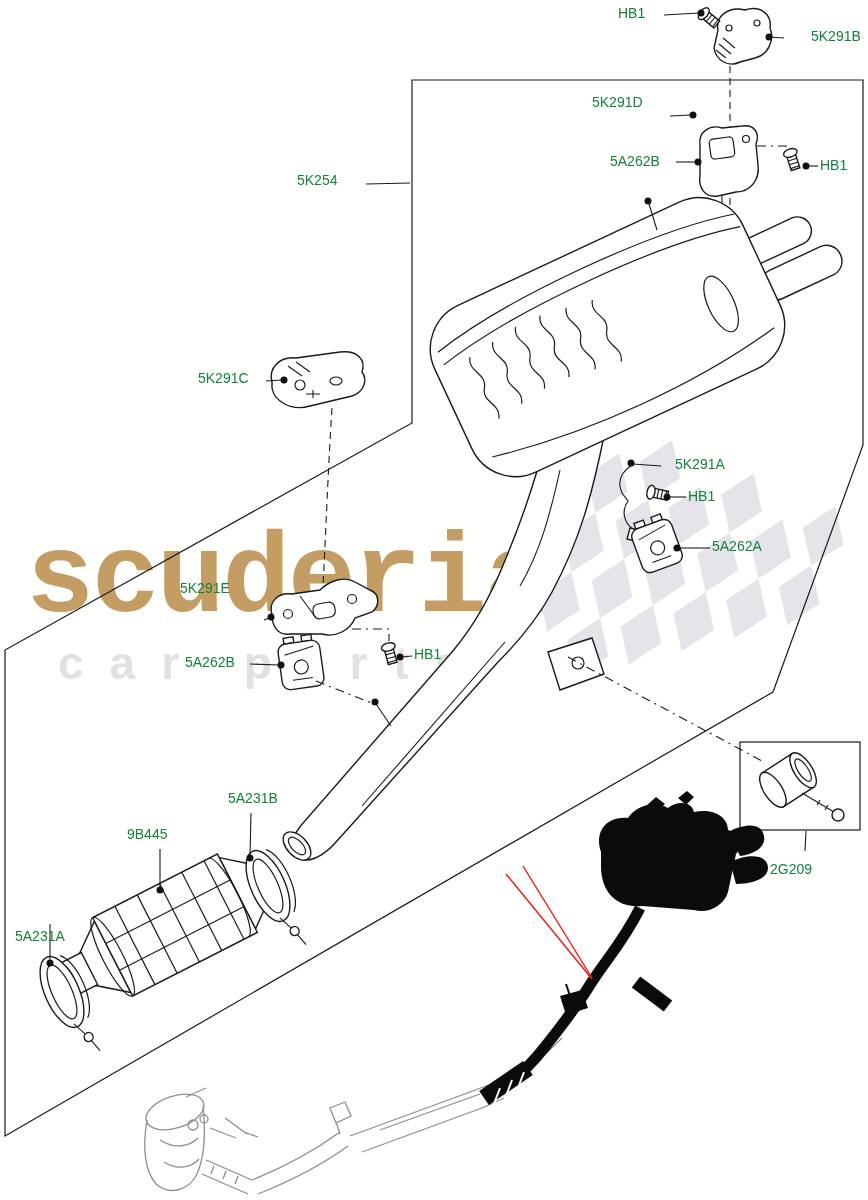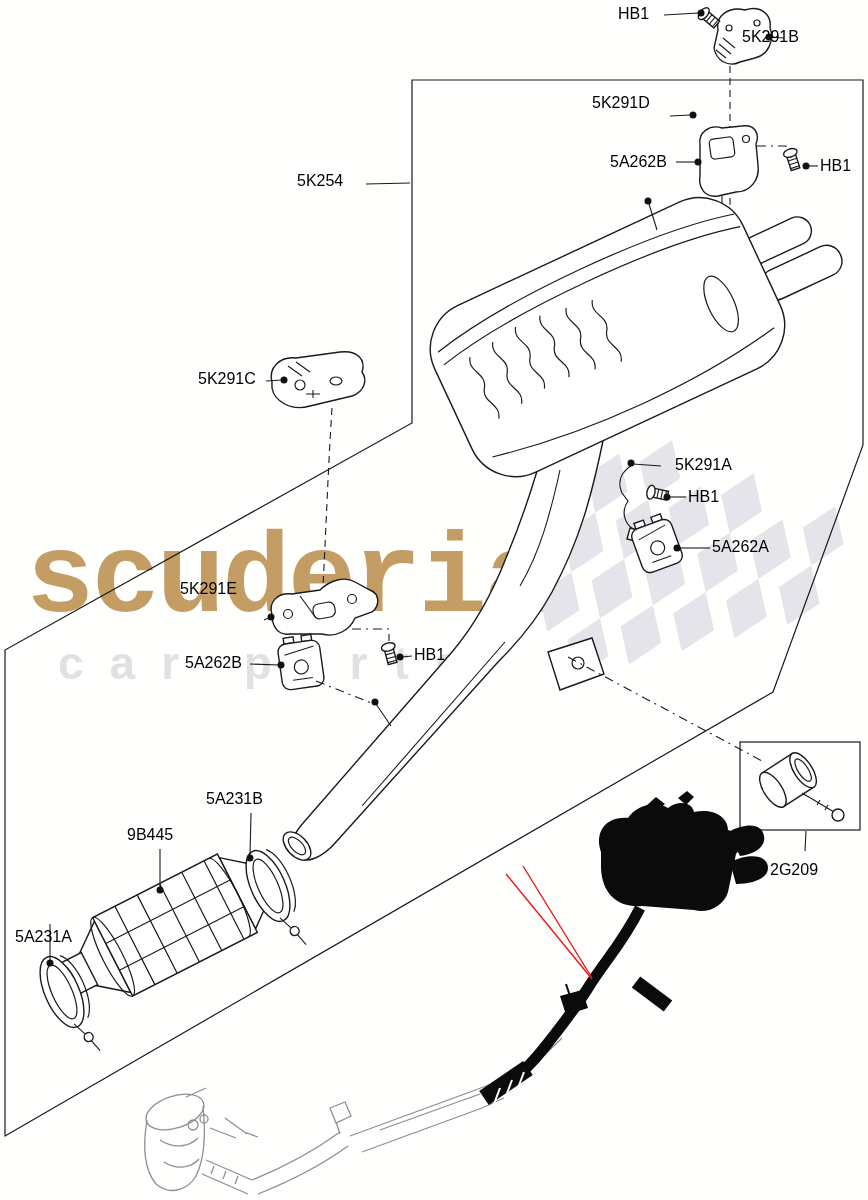--- a/index.html
+++ b/index.html
@@ -9,7 +9,7 @@
            letter-spacing:-3px;color:#a16207;opacity:.62;user-select:none;font-family:Liberation Mono, monospace;}
   .wm-sub{position:absolute;left:58px;top:636px;font-size:46px;font-weight:bold;
           letter-spacing:26px;color:#dedede;opacity:.9;user-select:none;}
-  .lbl{position:absolute;font-size:16px;color:#000000;white-space:nowrap;}
+  .lbl{position:absolute;font-size:14px;color:#15803d;white-space:nowrap;}
   svg{position:absolute;left:0;top:0;}
   .part{fill:#ffffff;stroke:#1a1a1a;stroke-width:1.4;}
   .ln{fill:none;stroke:#1a1a1a;stroke-width:1.2;}

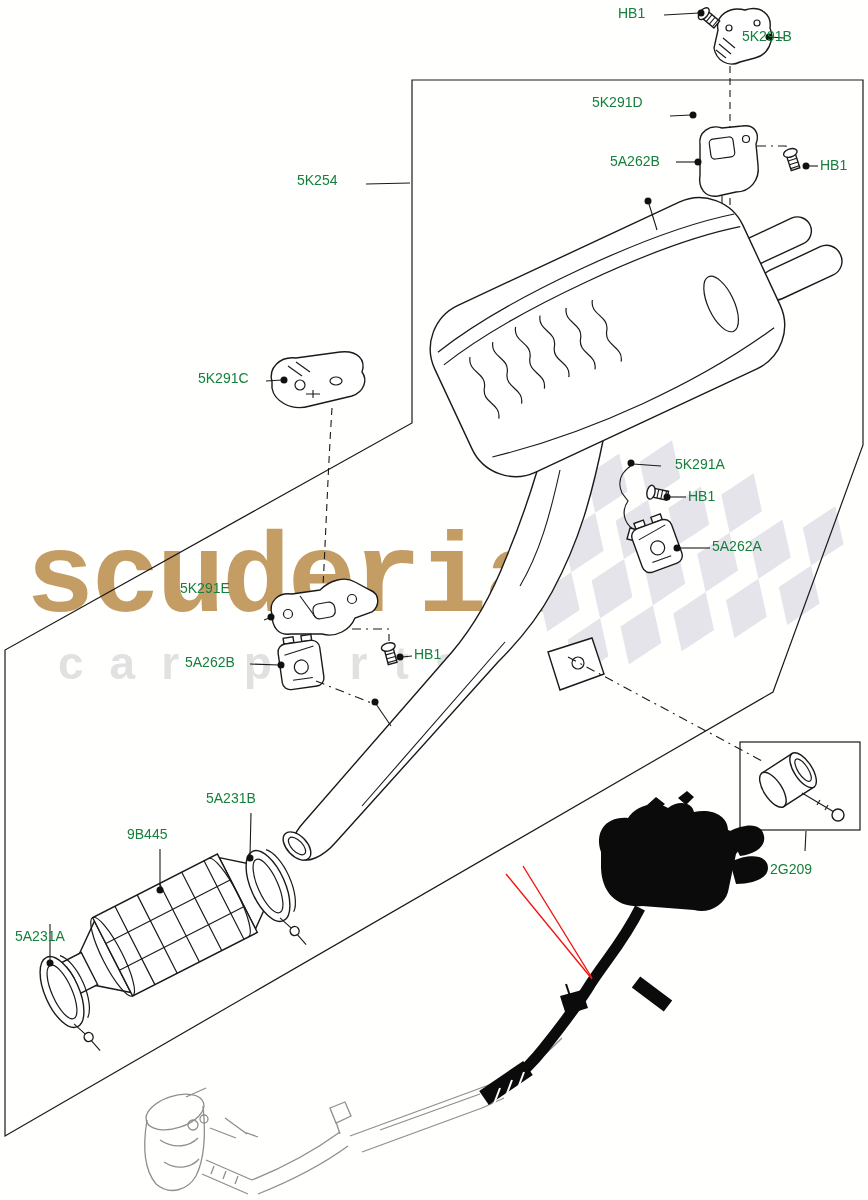--- a/index.html
+++ b/index.html
@@ -261,7 +261,7 @@
   </svg>
 
   <div class="lbl" style="left:618px;top:5px">HB1</div>
-  <div class="lbl" style="left:742px;top:28px">5K291B</div>
+  <div class="lbl" style="left:811px;top:28px">5K291B</div>
   <div class="lbl" style="left:592px;top:94px">5K291D</div>
   <div class="lbl" style="left:610px;top:153px">5A262B</div>
   <div class="lbl" style="left:820px;top:157px">HB1</div>

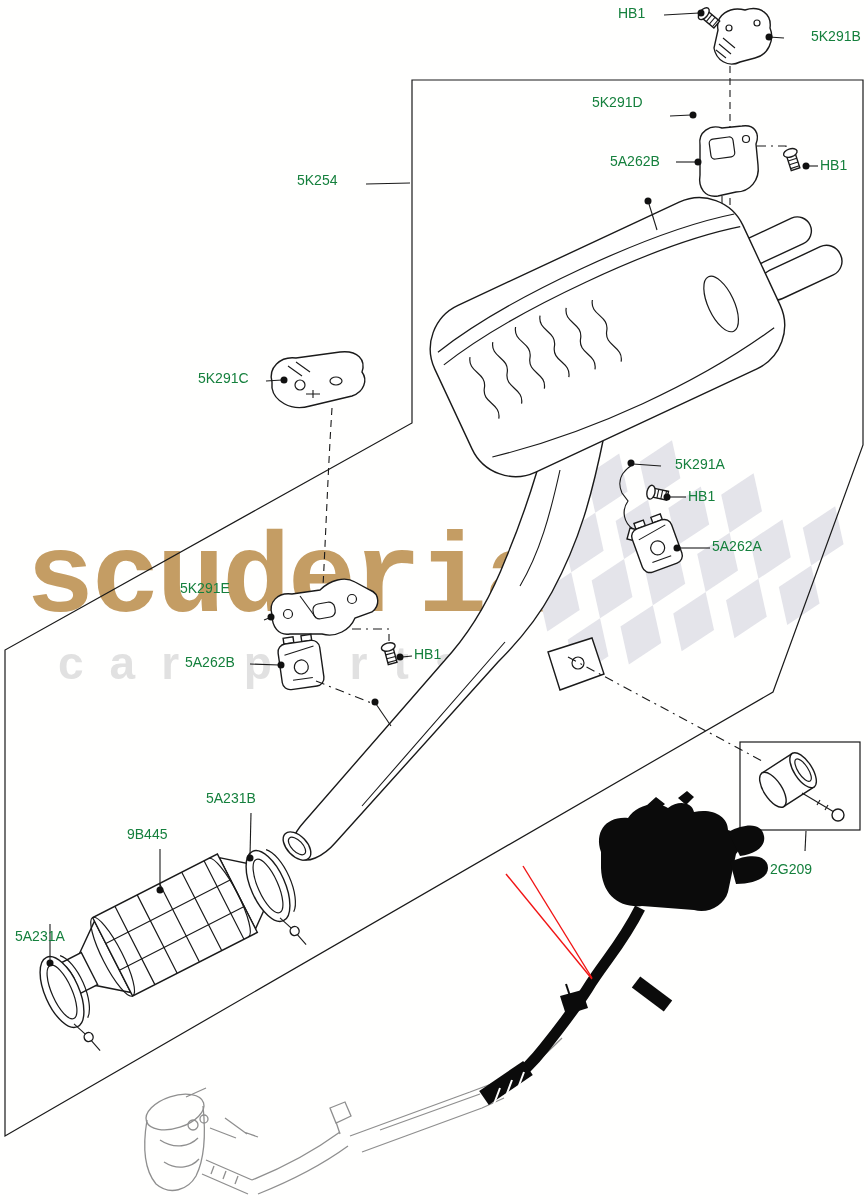--- a/index.html
+++ b/index.html
@@ -273,7 +273,7 @@
   <div class="lbl" style="left:180px;top:580px">5K291E</div>
   <div class="lbl" style="left:185px;top:654px">5A262B</div>
   <div class="lbl" style="left:414px;top:646px">HB1</div>
-  <div class="lbl" style="left:206px;top:790px">5A231B</div>
+  <div class="lbl" style="left:228px;top:790px">5A231B</div>
   <div class="lbl" style="left:127px;top:826px">9B445</div>
   <div class="lbl" style="left:15px;top:928px">5A231A</div>
   <div class="lbl" style="left:770px;top:861px">2G209</div>

